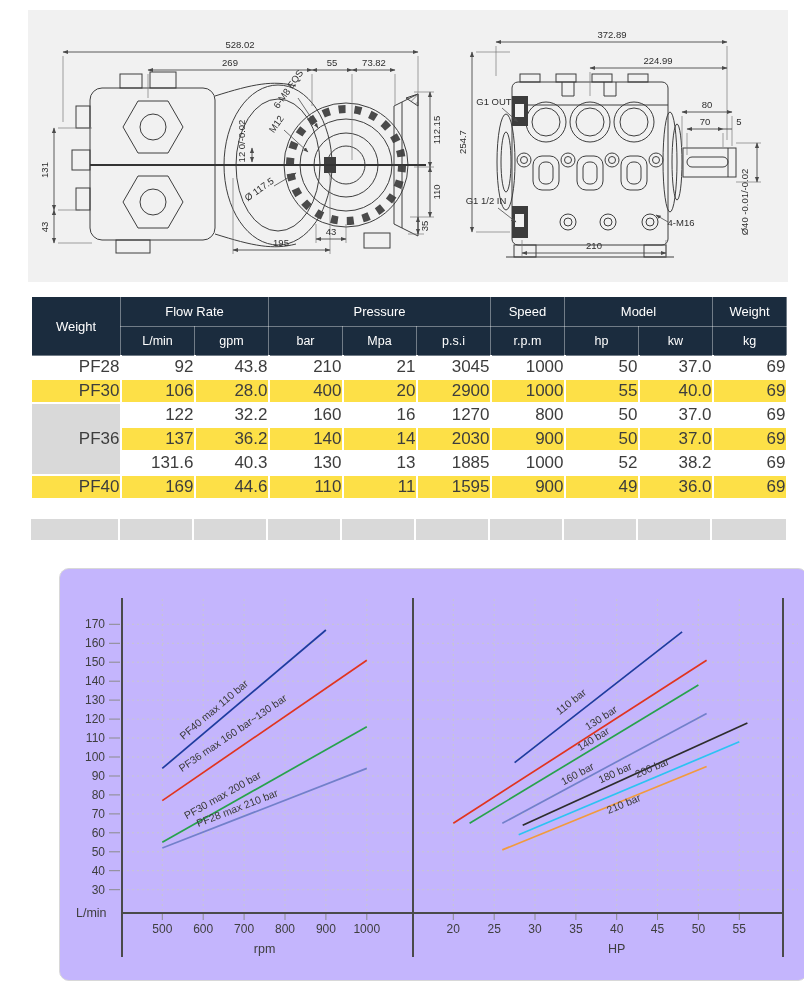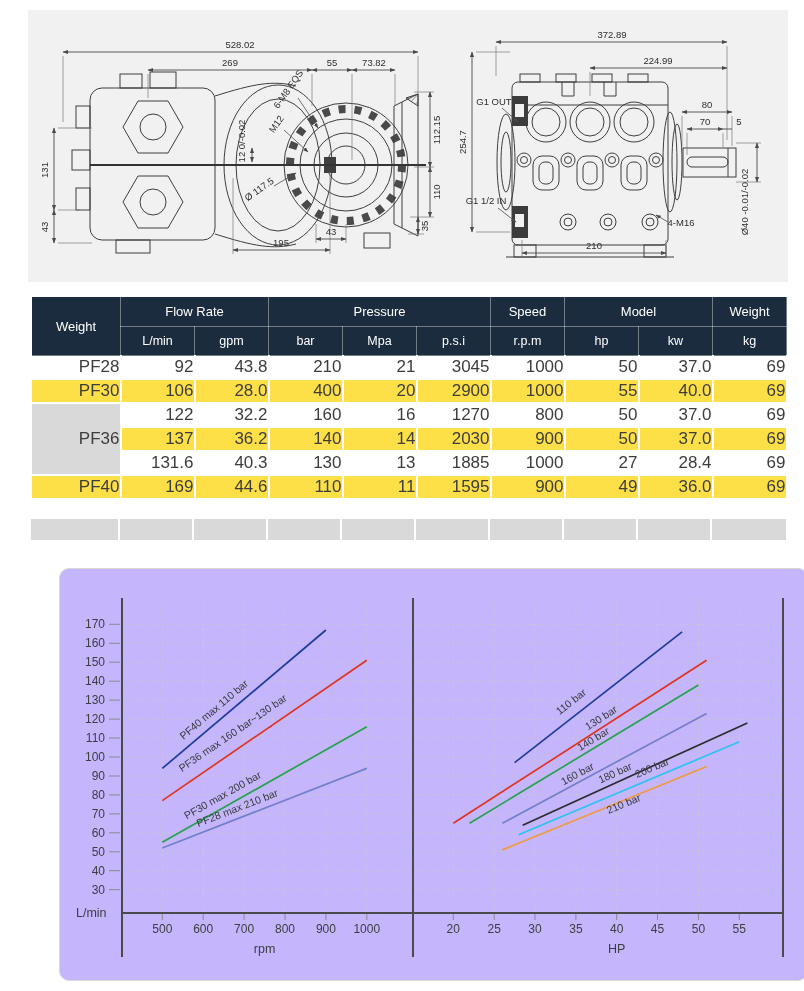--- a/index.html
+++ b/index.html
@@ -330,7 +330,7 @@
           <td>13</td>
           <td>1885</td>
           <td>1000</td>
-          <td>27</td>
+          <td>52</td>
           <td>28.4</td>
           <td>69</td>
         </tr>

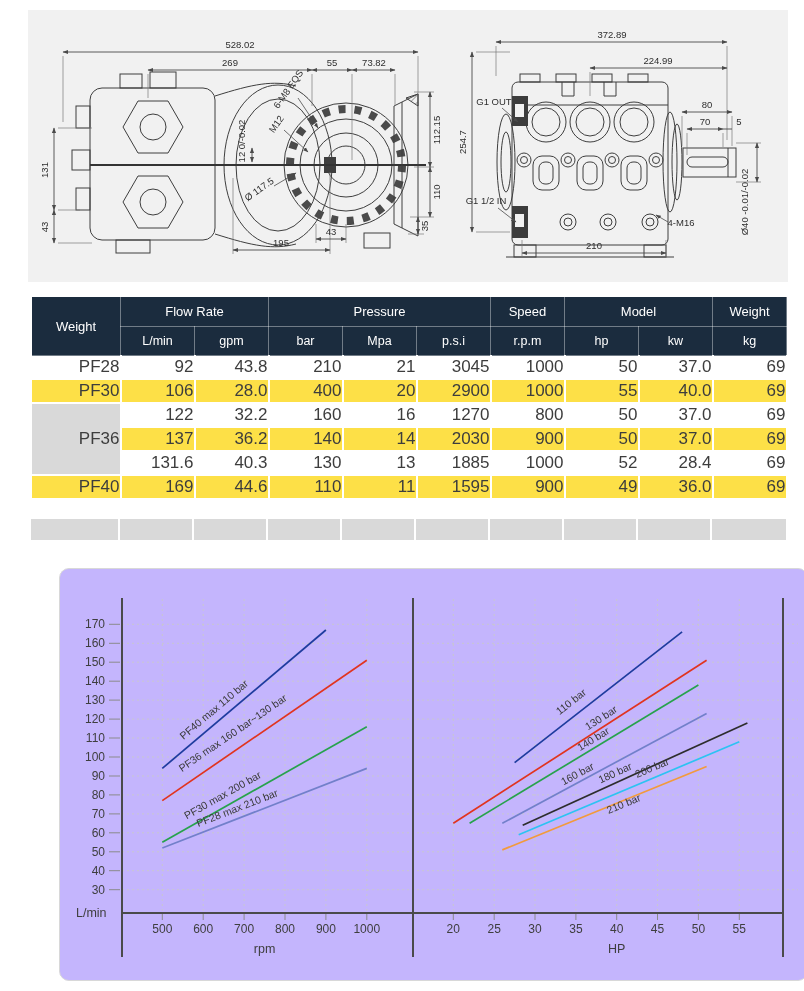--- a/index.html
+++ b/index.html
@@ -331,7 +331,7 @@
           <td>1885</td>
           <td>1000</td>
           <td>52</td>
-          <td>28.4</td>
+          <td>38.2</td>
           <td>69</td>
         </tr>
         <tr class="gray">

